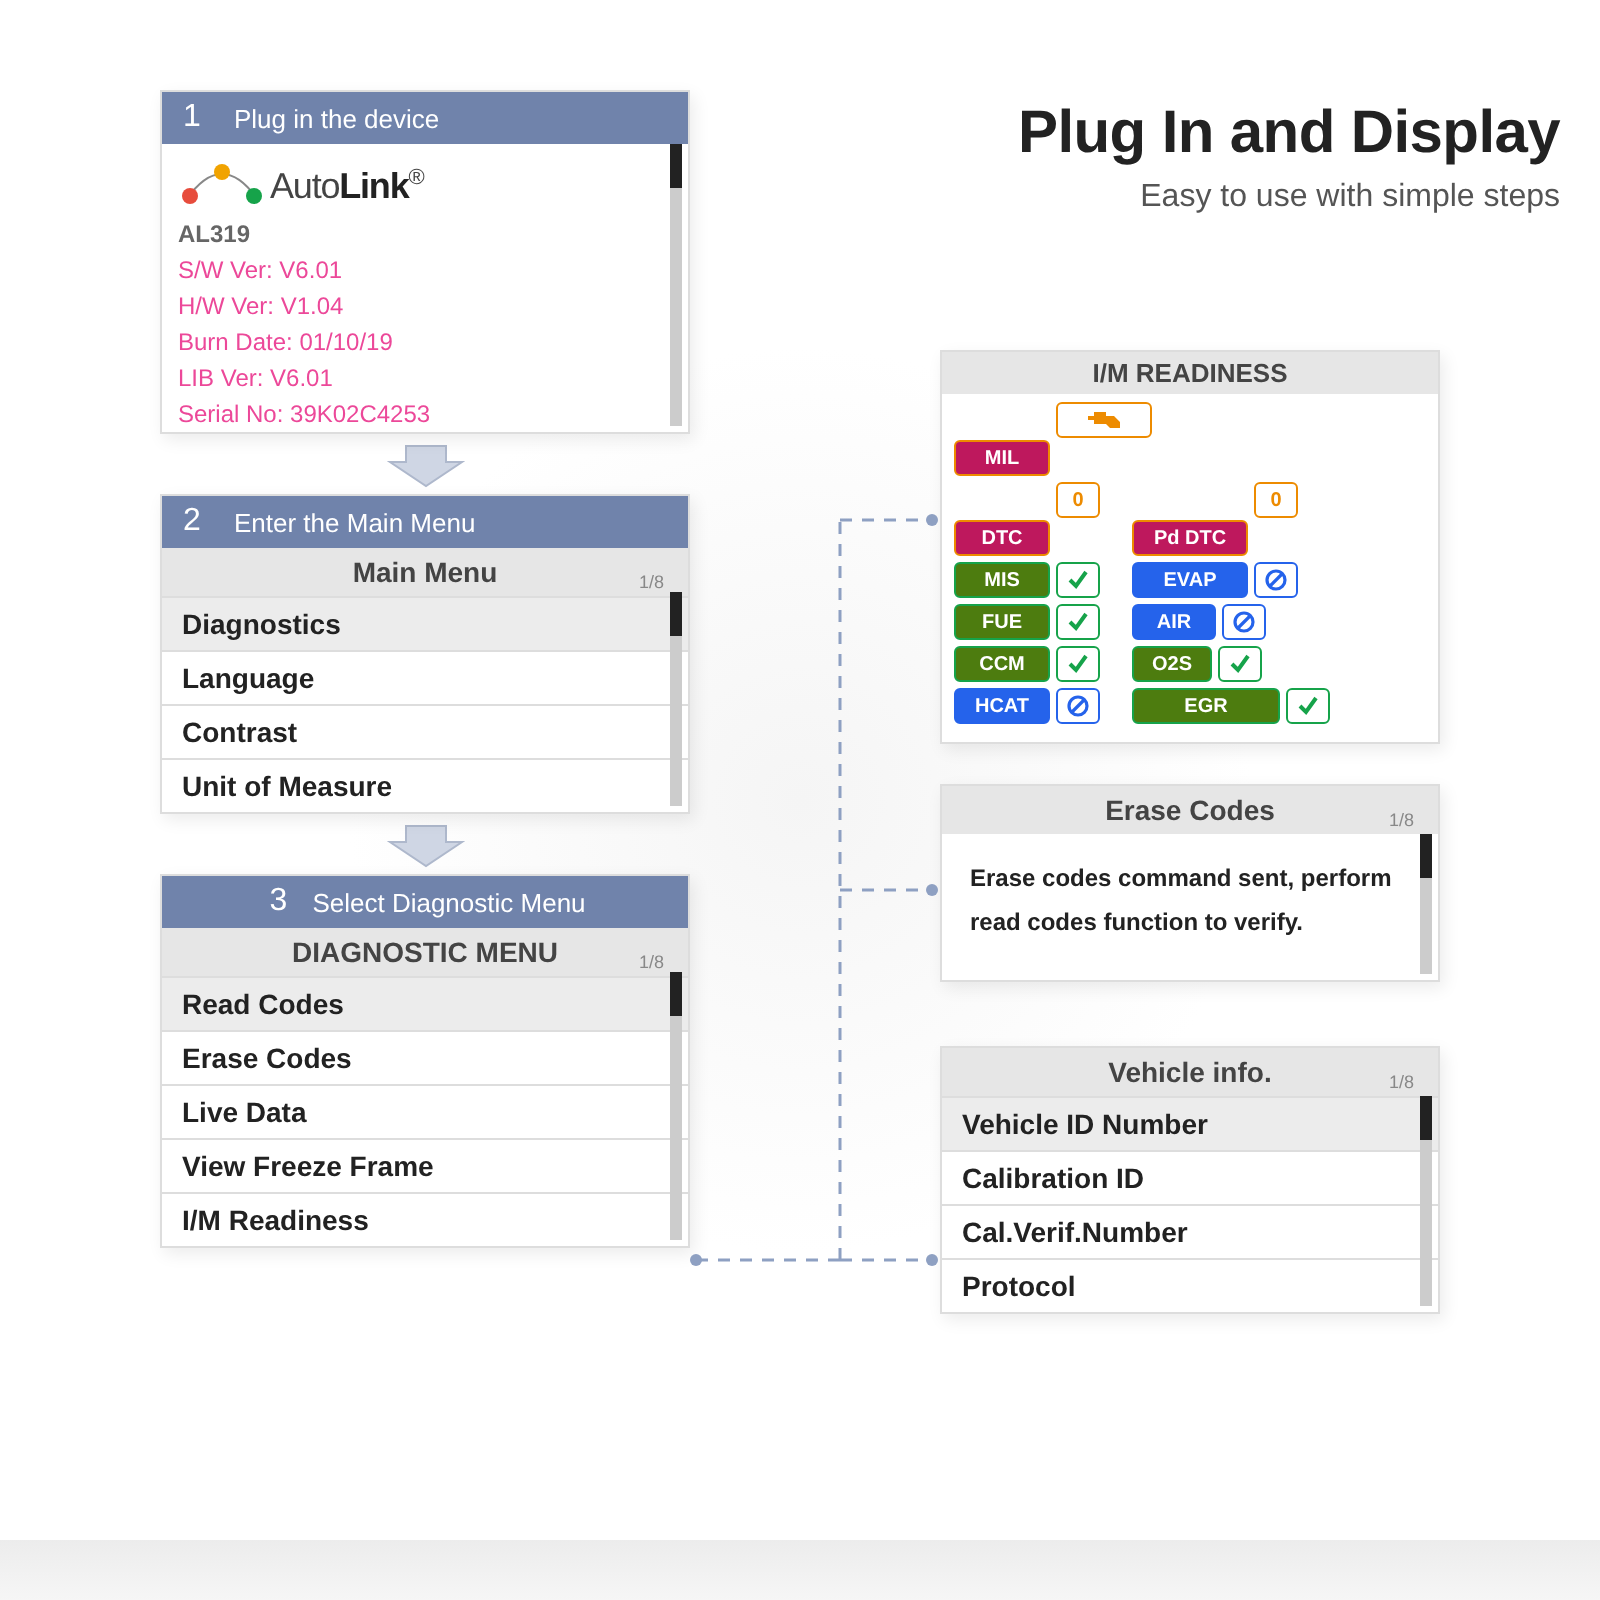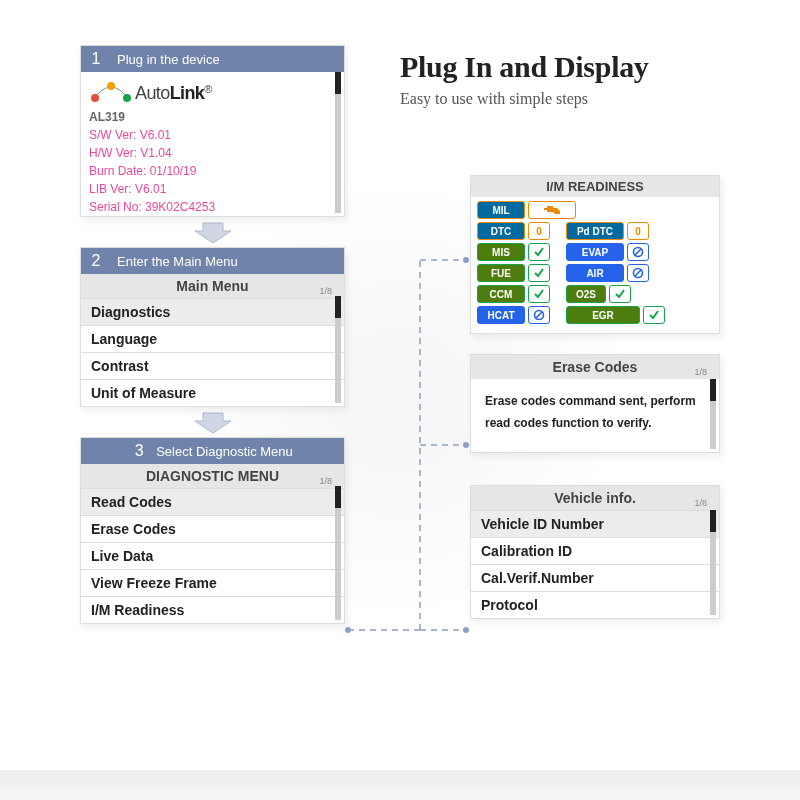--- a/index.html
+++ b/index.html
@@ -22,8 +22,7 @@
     left: 400px;
     top: 50px;
     width: 380px;
-    text-align: left;
-    font-family: Liberation Serif, serif;
+    text-align: right;
   }
   .header-right .big {
     font-size: 30px;

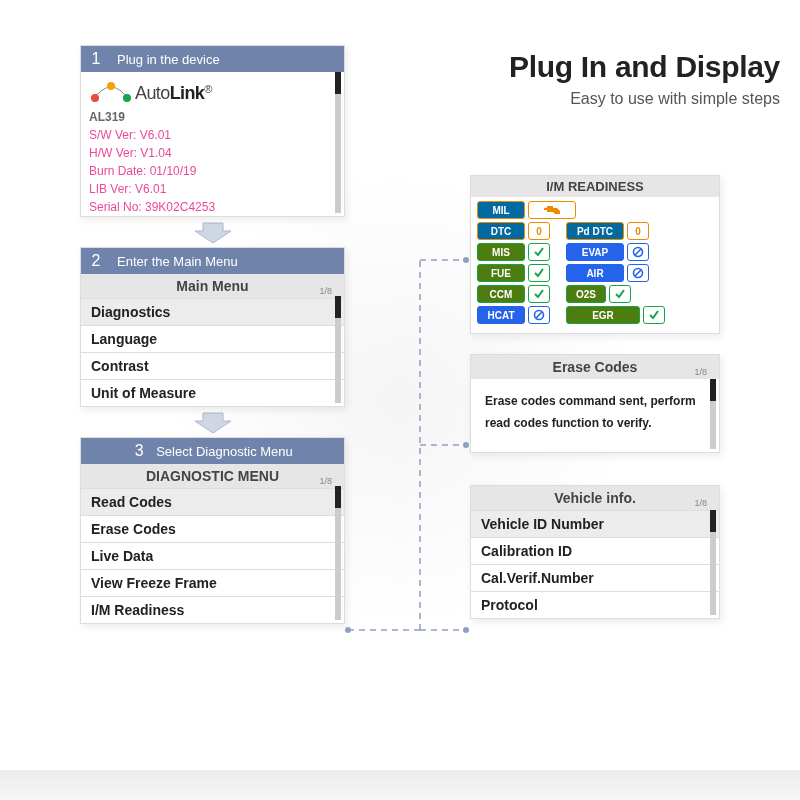--- a/index.html
+++ b/index.html
@@ -181,7 +181,7 @@
     color: #fff;
   }
   .chip-lbl { padding: 0 3px; }
-  .chip.orange { background:#0369a1; border-color:#ed8b00; }
+  .chip.orange { background:#be185d; border-color:#ed8b00;margin-top:19px; }
   .chip.green { background:#4d7c0f; border-color:#16a34a; }
   .chip.blue  { background:#2563eb; border-color:#2563eb; }
   .chip.st  { background:#fff; color:#000; width: 22px; }

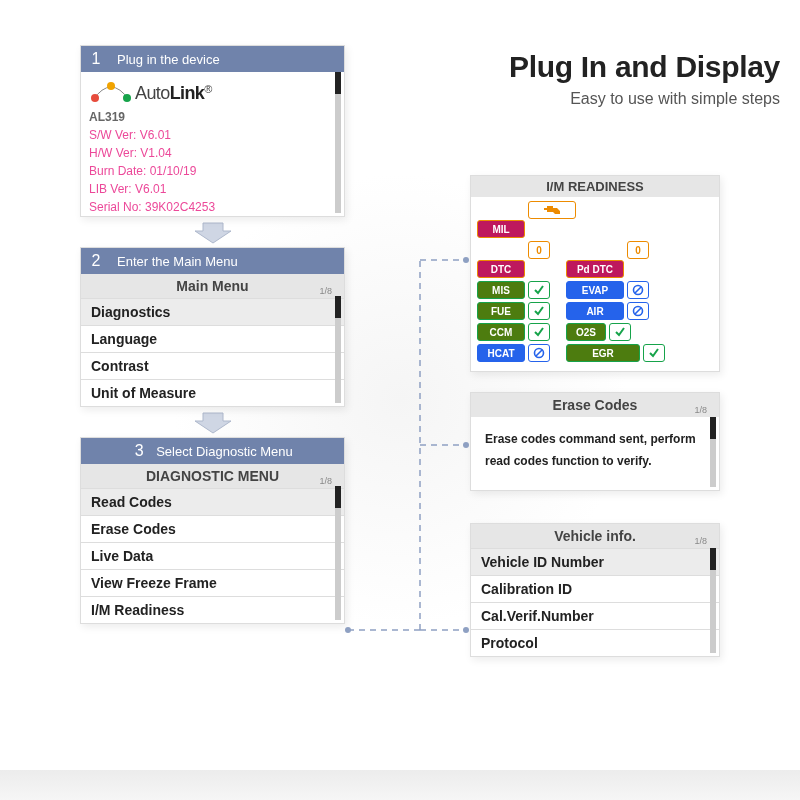--- a/index.html
+++ b/index.html
@@ -377,7 +377,7 @@
             </svg>
           </div>
         <div style="width:10px"></div>
-        <div class="chip blue" style="width:58px">
+        <div class="chip blue" style="width:42px">
             <span class="chip-lbl">AIR</span>
           </div>
         <div class="chip st" style="border-color:#2563eb">

